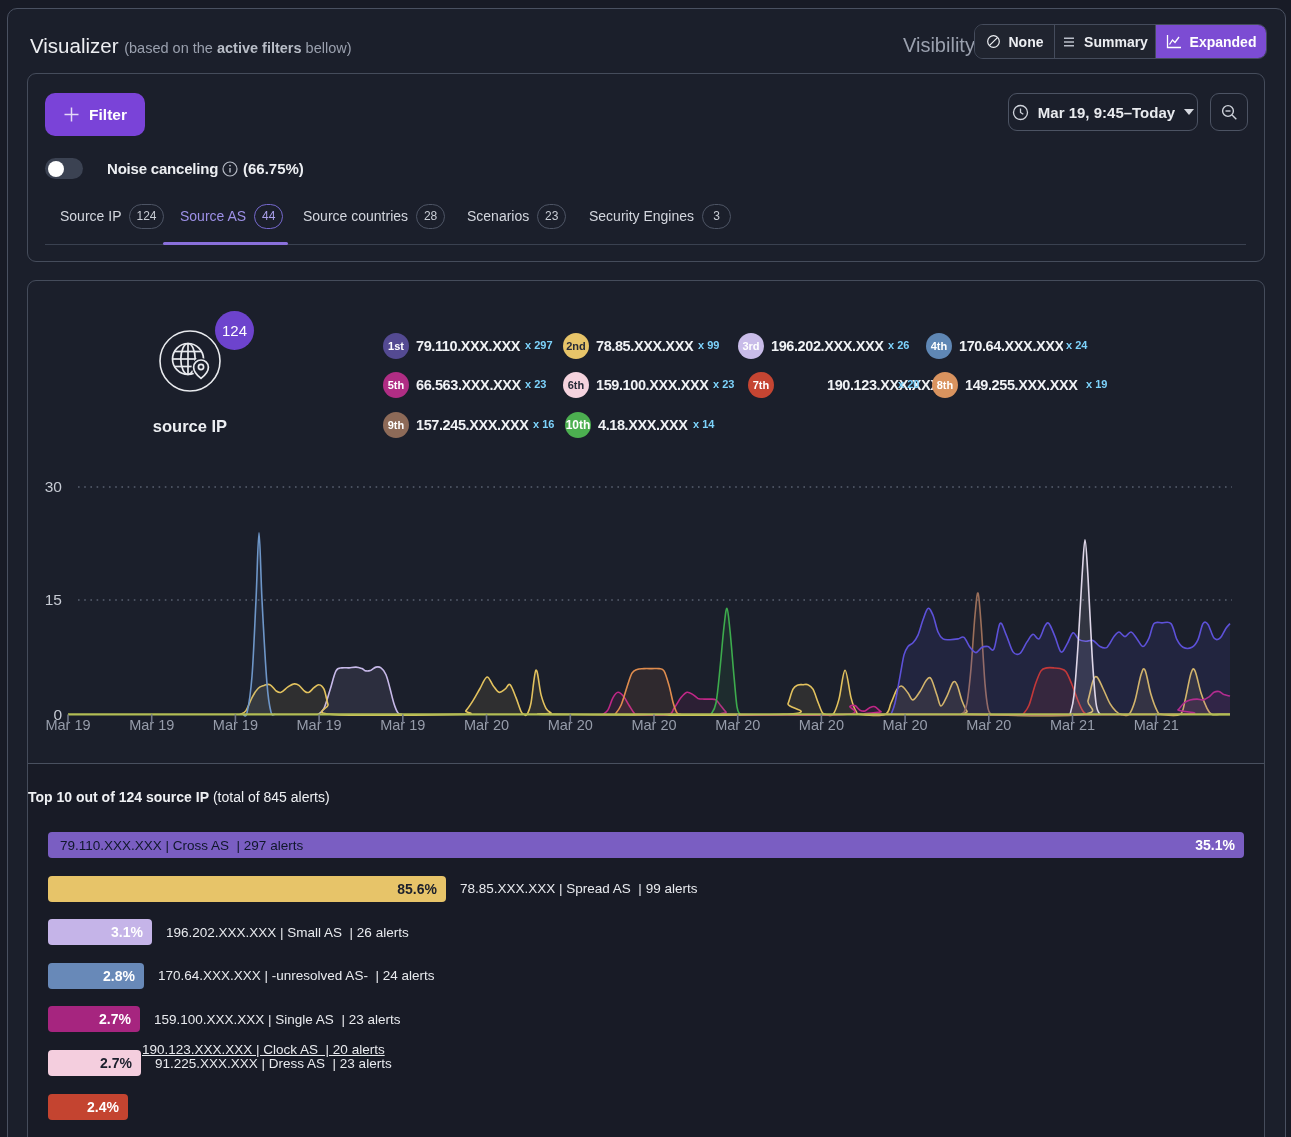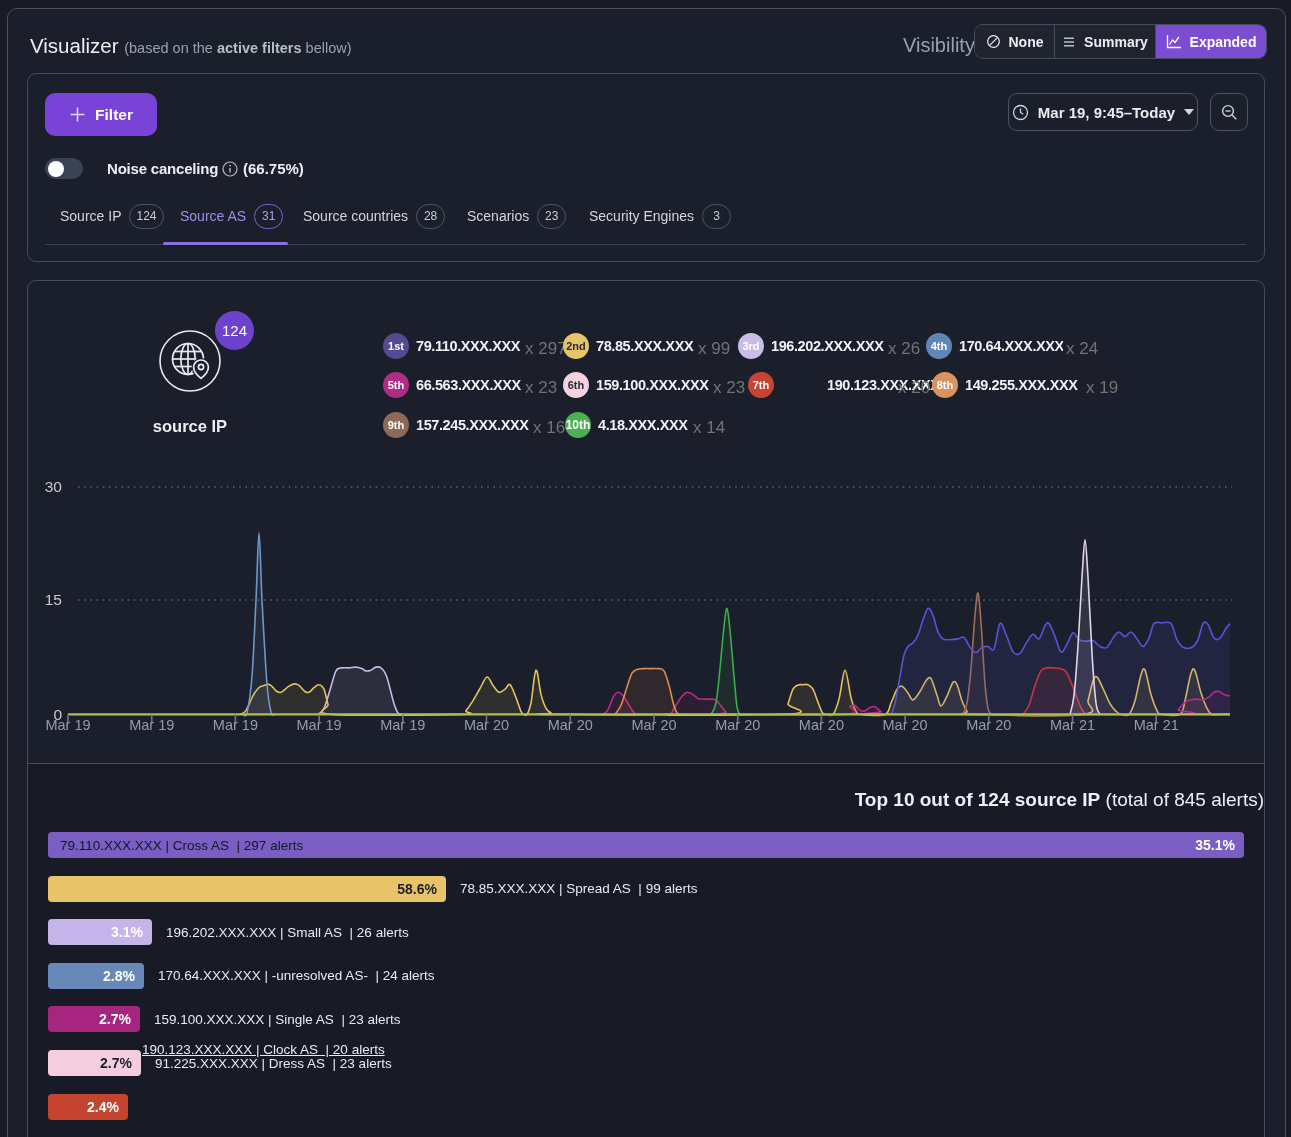--- a/index.html
+++ b/index.html
@@ -48,7 +48,7 @@
 
 <div class="card" style="left:27px; top:73px; width:1238px; height:189px;"></div>
 
-<div class="abs" style="left:45px; top:93px; width:112px; height:43px; background:#7a43d8; border-radius:10px; display:flex; align-items:center; justify-content:center; gap:9px; color:#fff; font-size:15.5px; font-weight:bold;">
+<div class="abs" style="left:45px; top:93px; width:100px; height:43px; background:#7a43d8; border-radius:10px; display:flex; align-items:center; justify-content:center; gap:9px; color:#fff; font-size:15.5px; font-weight:bold;">
   <svg width="17" height="17" viewBox="0 0 17 17" stroke="#e4d9f7" stroke-width="1.5">
       <line x1="8.5" y1="1.5" x2="8.5" y2="15.5"></line>
       <line x1="1.5" y1="8.5" x2="15.5" y2="8.5"></line>

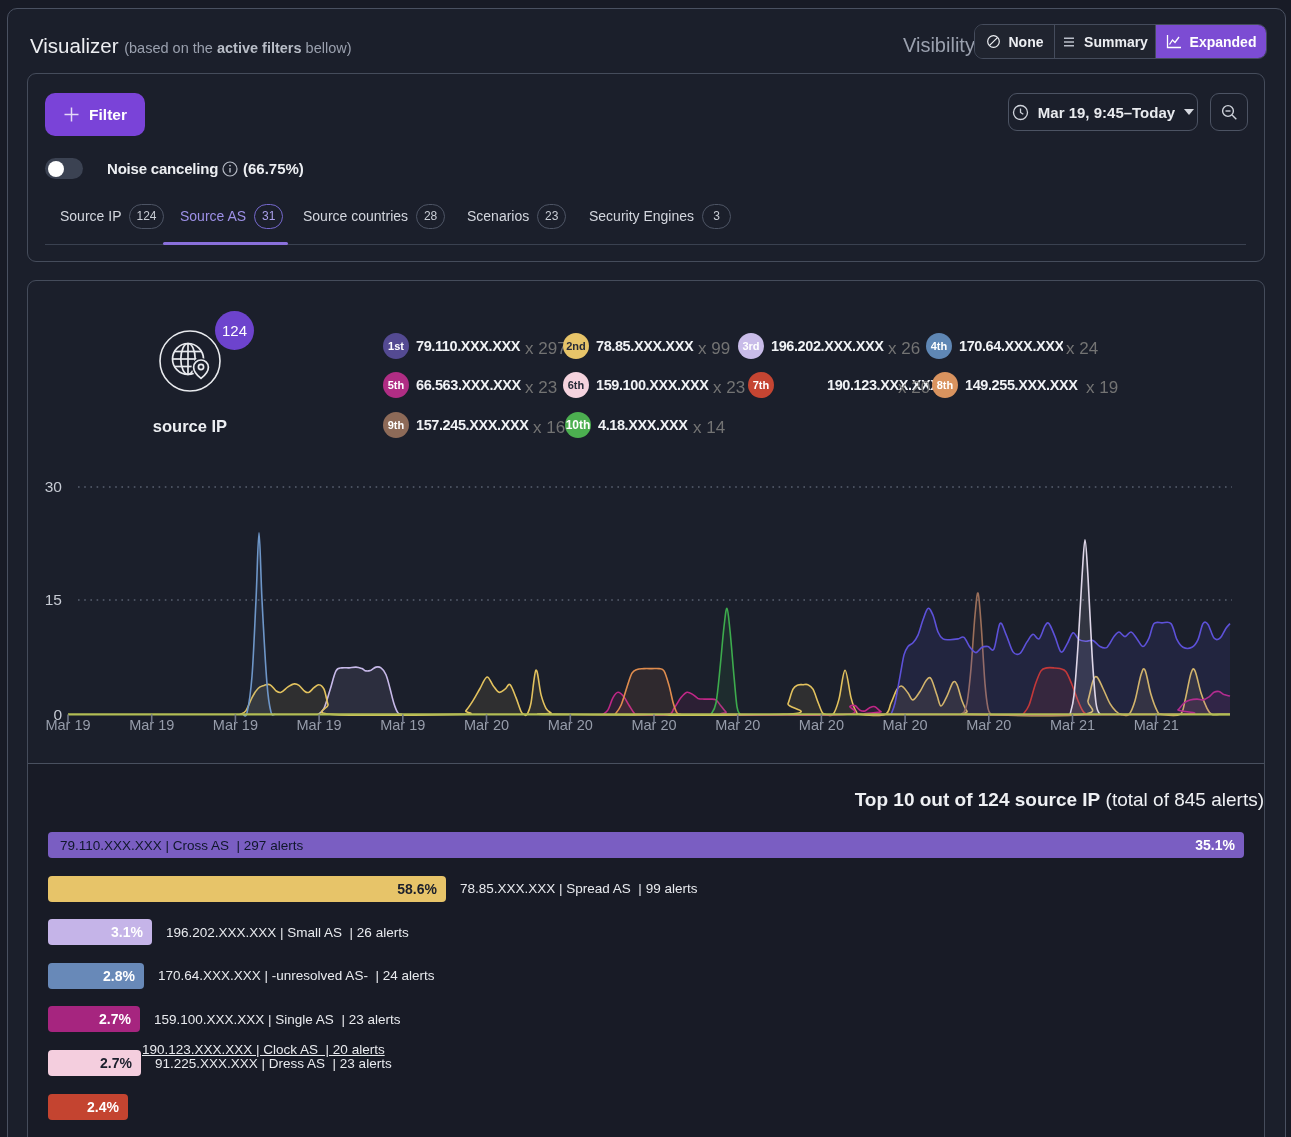--- a/index.html
+++ b/index.html
@@ -84,7 +84,7 @@
 <div class="abs" style="left:243px; top:160px; font-size:15px; font-weight:bold; color:#eceef2;">(66.75%)</div>
 
 <div class="abs tab" style="left:60px;">Source IP<span class="badgepill">124</span></div>
-<div class="abs tab" style="left:180px; color:#9d90e6;">Source AS<span class="badgepill" style="border-color:#7568cc; color:#aaa0ea;">31</span></div>
+<div class="abs tab" style="left:180px; color:#9d90e6;">Source AS<span class="badgepill" style="border-color:#7568cc; color:#aaa0ea;">44</span></div>
 <div class="abs tab" style="left:303px;">Source countries<span class="badgepill">28</span></div>
 <div class="abs tab" style="left:467px;">Scenarios<span class="badgepill">23</span></div>
 <div class="abs tab" style="left:589px;">Security Engines<span class="badgepill">3</span></div>

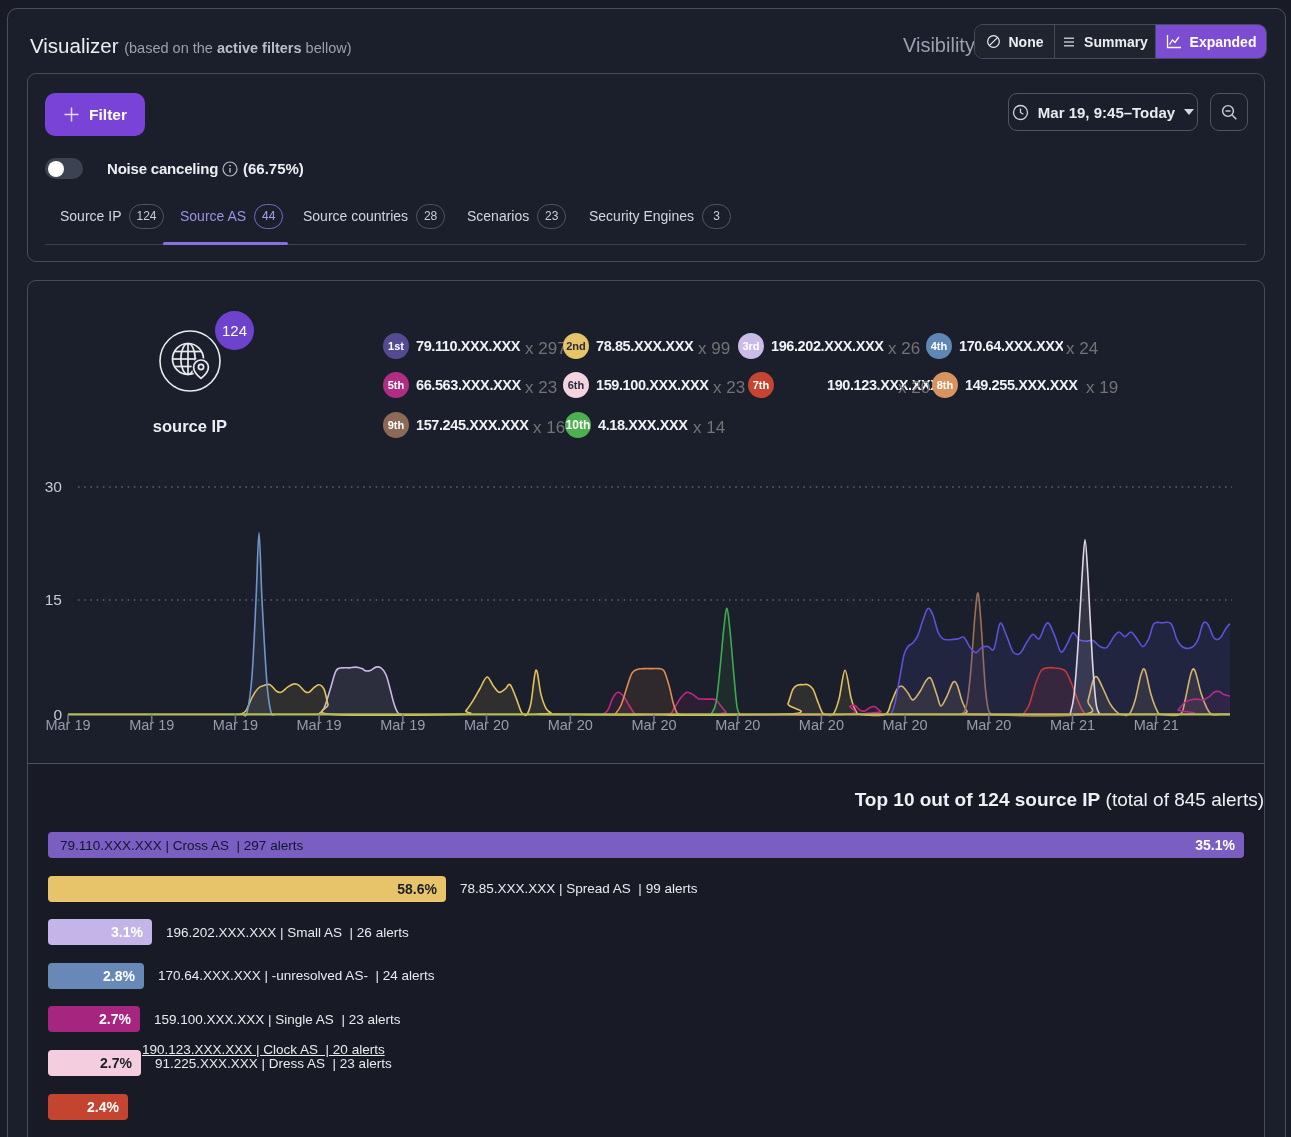--- a/index.html
+++ b/index.html
@@ -13,7 +13,7 @@
 .tab { top:202px; height:28px; display:flex; align-items:center; gap:8px; color:#d3d6de; font-size:14px; }
 .rank { position:absolute; width:26px; height:26px; border-radius:50%; display:flex; align-items:center; justify-content:center; font-size:11px; font-weight:bold; color:#fff; }
 .legip { position:absolute; font-size:14.5px; font-weight:bold; color:#f0f2f5; white-space:nowrap; overflow:hidden; letter-spacing:-0.4px; }
-.legcount { position:absolute; font-size:17px; color:#737373; white-space:nowrap; }
+.legcount { position:absolute; font-size:11px; color:#7dd3fc; white-space:nowrap;font-weight:bold; }
 .bar { position:absolute; height:26px; border-radius:4px; display:flex; align-items:center; }
 .barpct { position:absolute; right:9px; top:0; height:26px; display:flex; align-items:center; font-size:14px; font-weight:bold; color:#fff; }
 .barlabel { position:absolute; font-size:13.5px; color:#e8eaee; white-space:nowrap; height:26px; display:flex; align-items:center; }

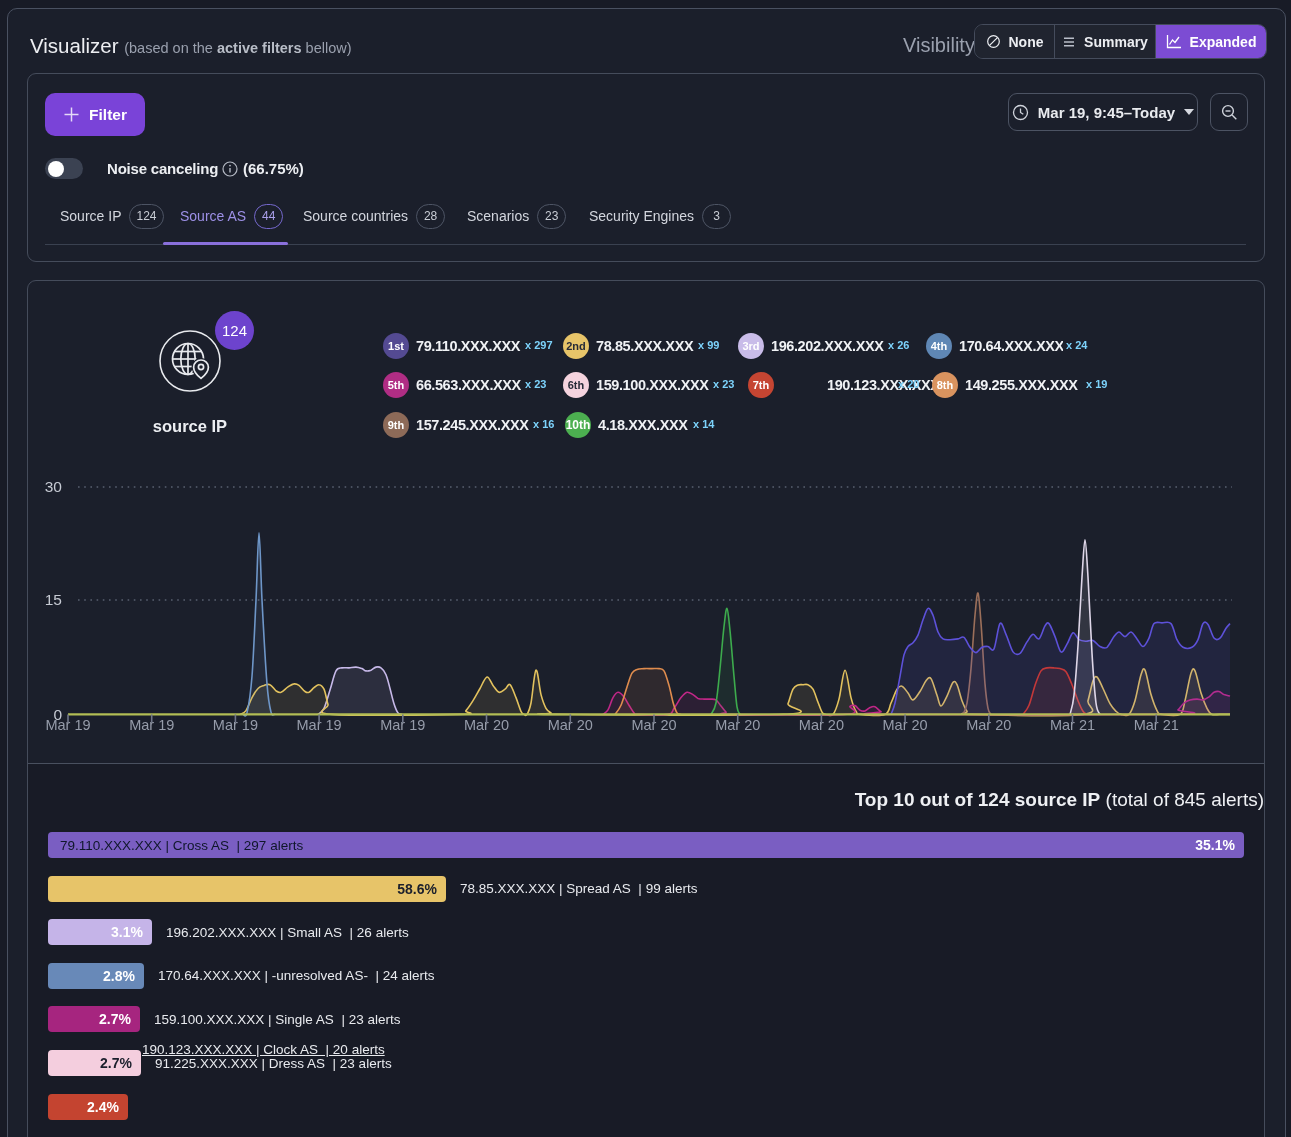--- a/index.html
+++ b/index.html
@@ -206,7 +206,7 @@
 
 <div class="abs" style="left:28px; top:763px; width:1236px; height:1px; background:#49505f;"></div>
 
-<div class="abs" style="left:28px; top:789px; width:1236px; text-align:right; font-size:19px; color:#eef0f3;"><span class="bold">Top 10 out of 124 source IP</span> (total of 845 alerts)</div>
+<div class="abs" style="left:28px; top:789px; width:1236px; text-align:left; font-size:14px; color:#eef0f3;"><span class="bold">Top 10 out of 124 source IP</span> (total of 845 alerts)</div>
 <div class="bar" style="left:48px; top:832px; width:1196px; background:#7a5ec2;">
 <span style="margin-left:12px; font-size:13.5px; color:#0f172a; white-space:nowrap;">79.110.XXX.XXX | Cross AS&nbsp; | 297 alerts</span>
 <span class="barpct">35.1%</span>

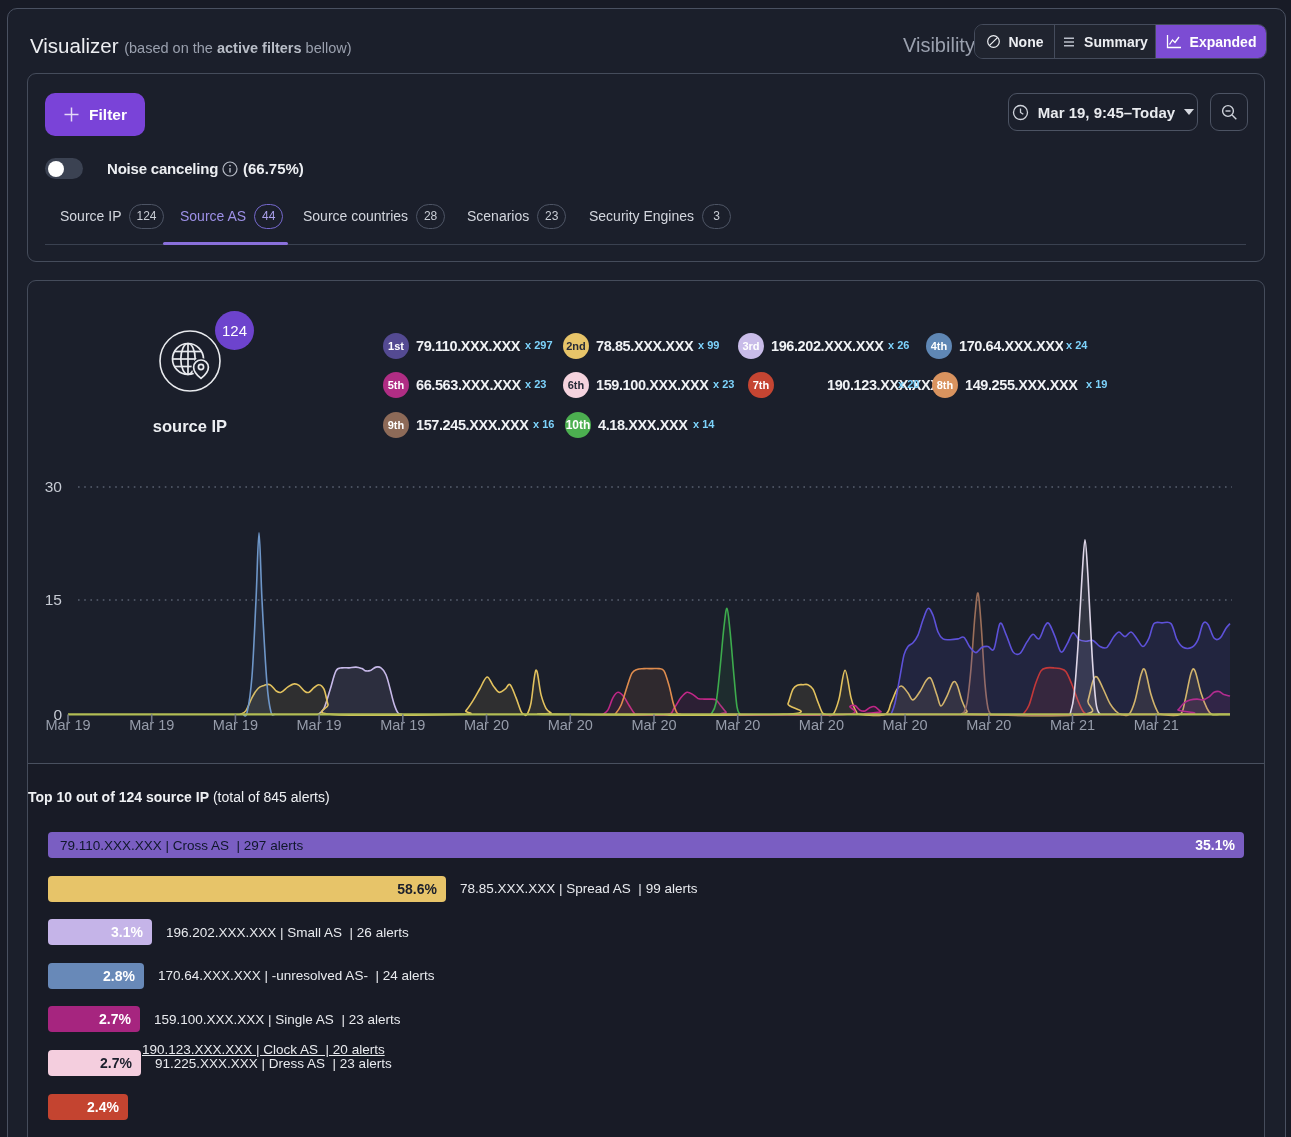--- a/index.html
+++ b/index.html
@@ -212,7 +212,7 @@
 <span class="barpct">35.1%</span>
 </div>
 <div class="bar" style="left:48px; top:875.6px; width:398px; background:#e7c469;">
-<span class="barpct" style="color:#1b1f2c;">58.6%</span>
+<span class="barpct" style="color:#1b1f2c;">85.6%</span>
 </div>
 <div class="barlabel" style="left:460px; top:875.6px;">78.85.XXX.XXX | Spread AS&nbsp; | 99 alerts</div>
 <div class="bar" style="left:48px; top:919.2px; width:104px; background:#c5b4e8;">

